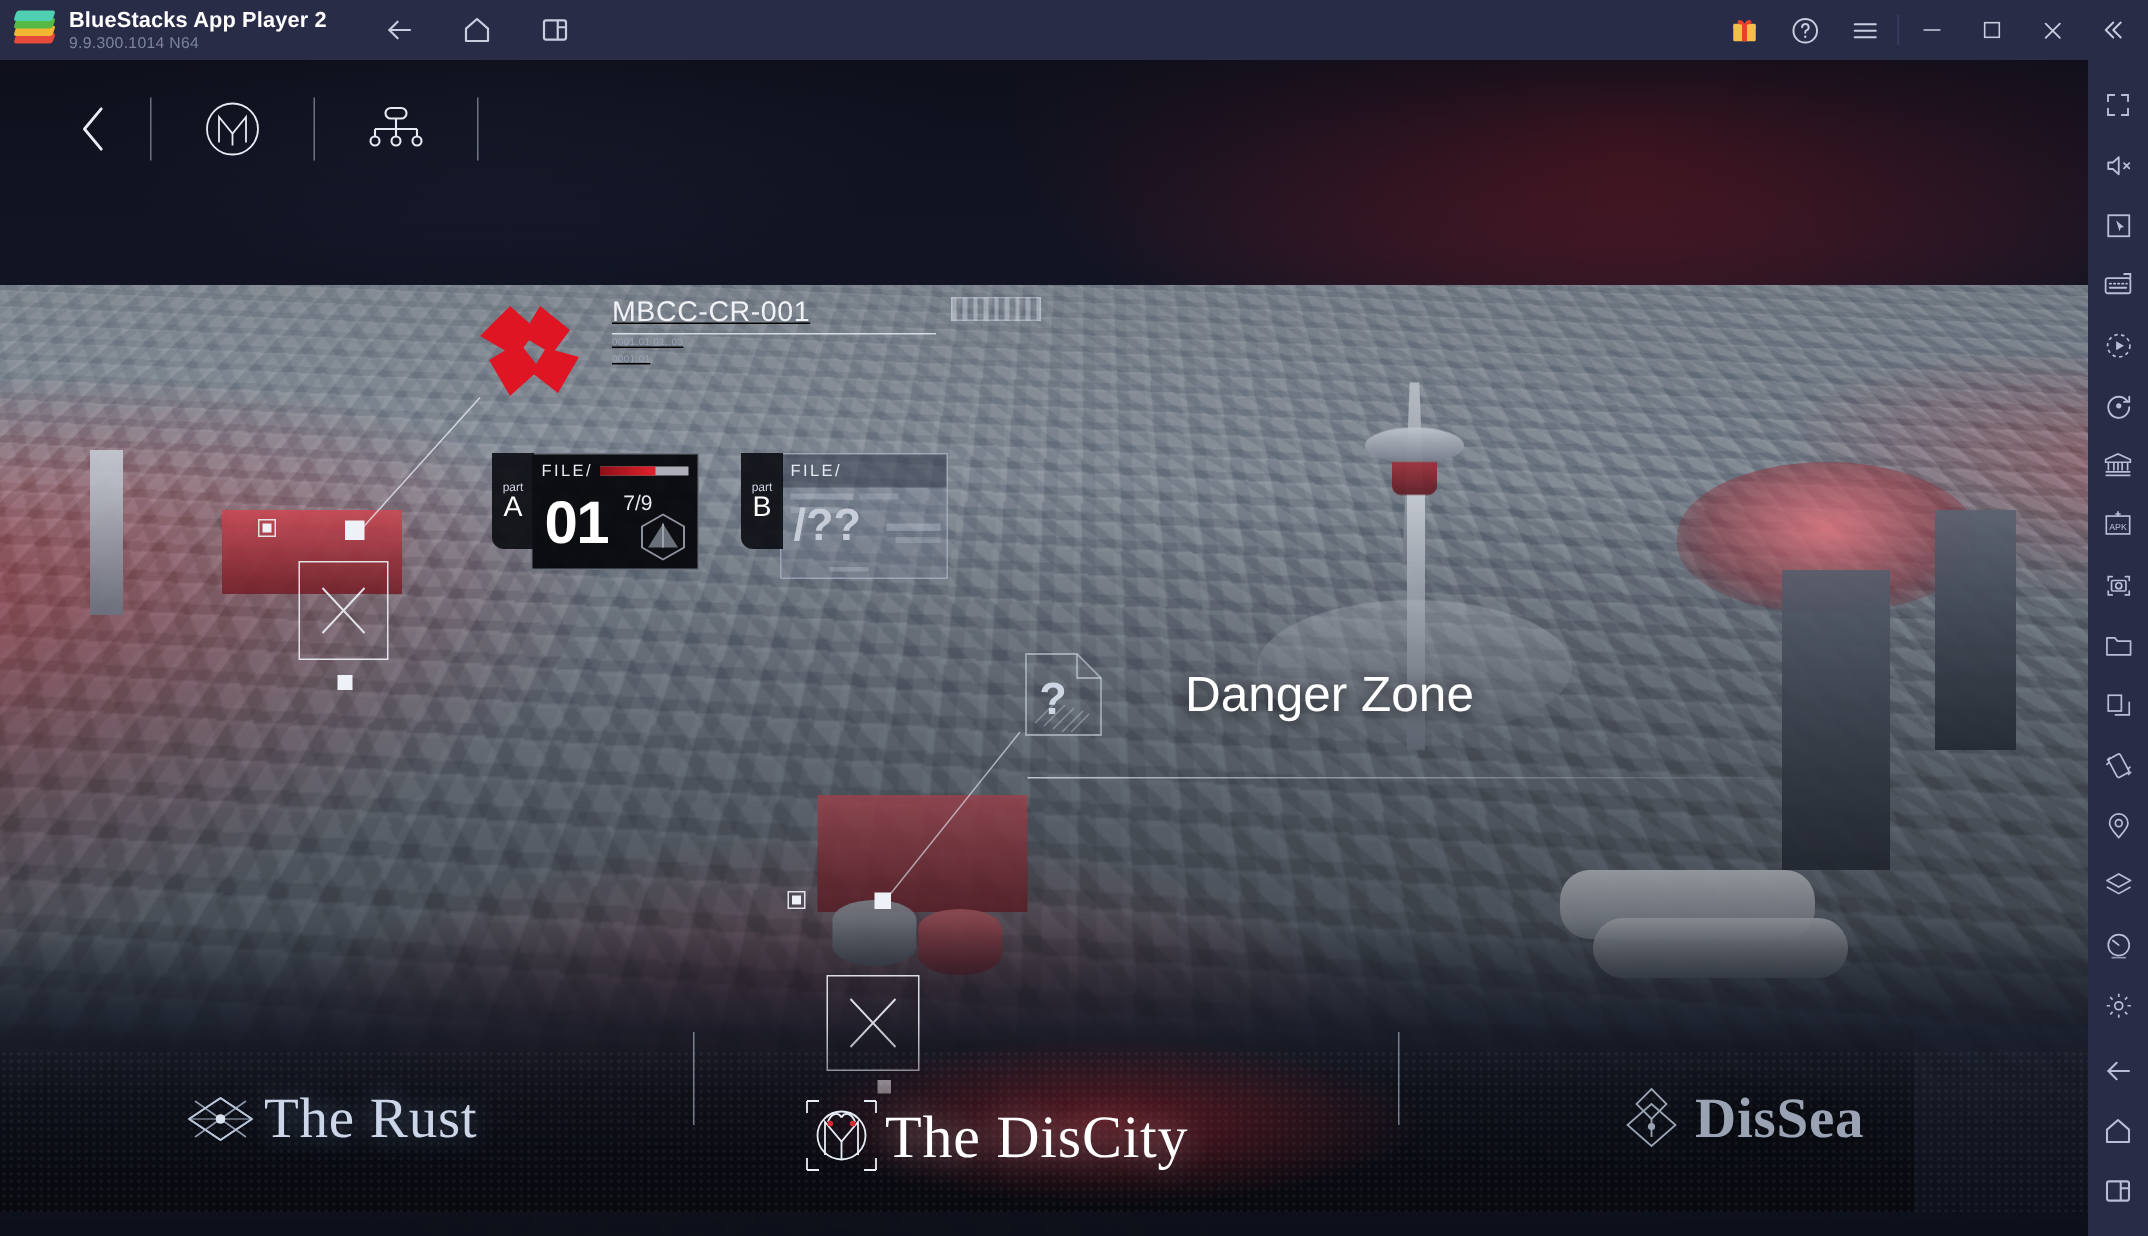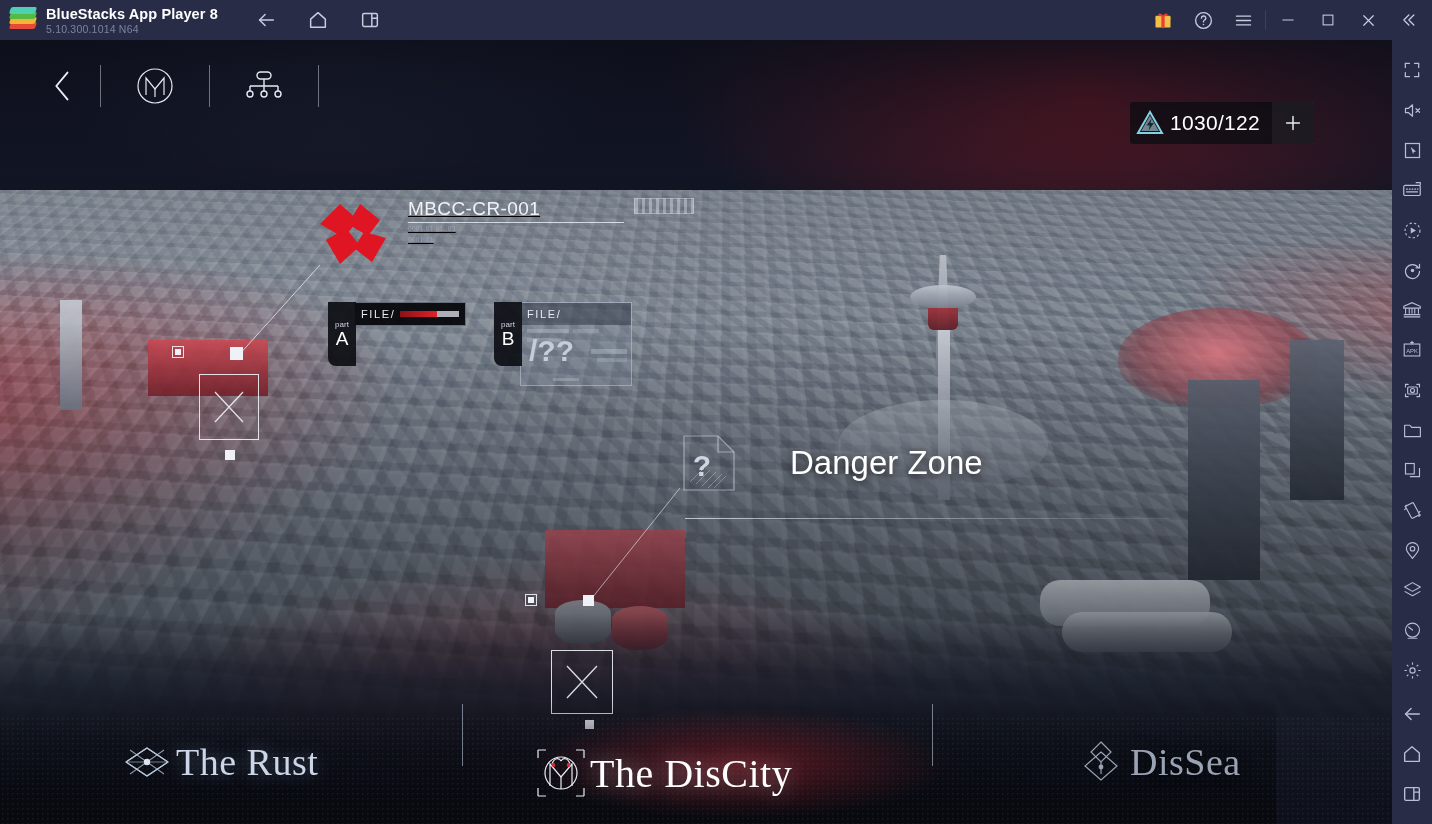--- a/index.html
+++ b/index.html
@@ -199,7 +199,7 @@
         <i></i>
     </div>
     <div class="title-txt">
-      <div class="title-name">BlueStacks App Player 8</div>
+      <div class="title-name">BlueStacks App Player 2</div>
       <div class="title-ver">5.10.300.1014  N64</div>
     </div>
 

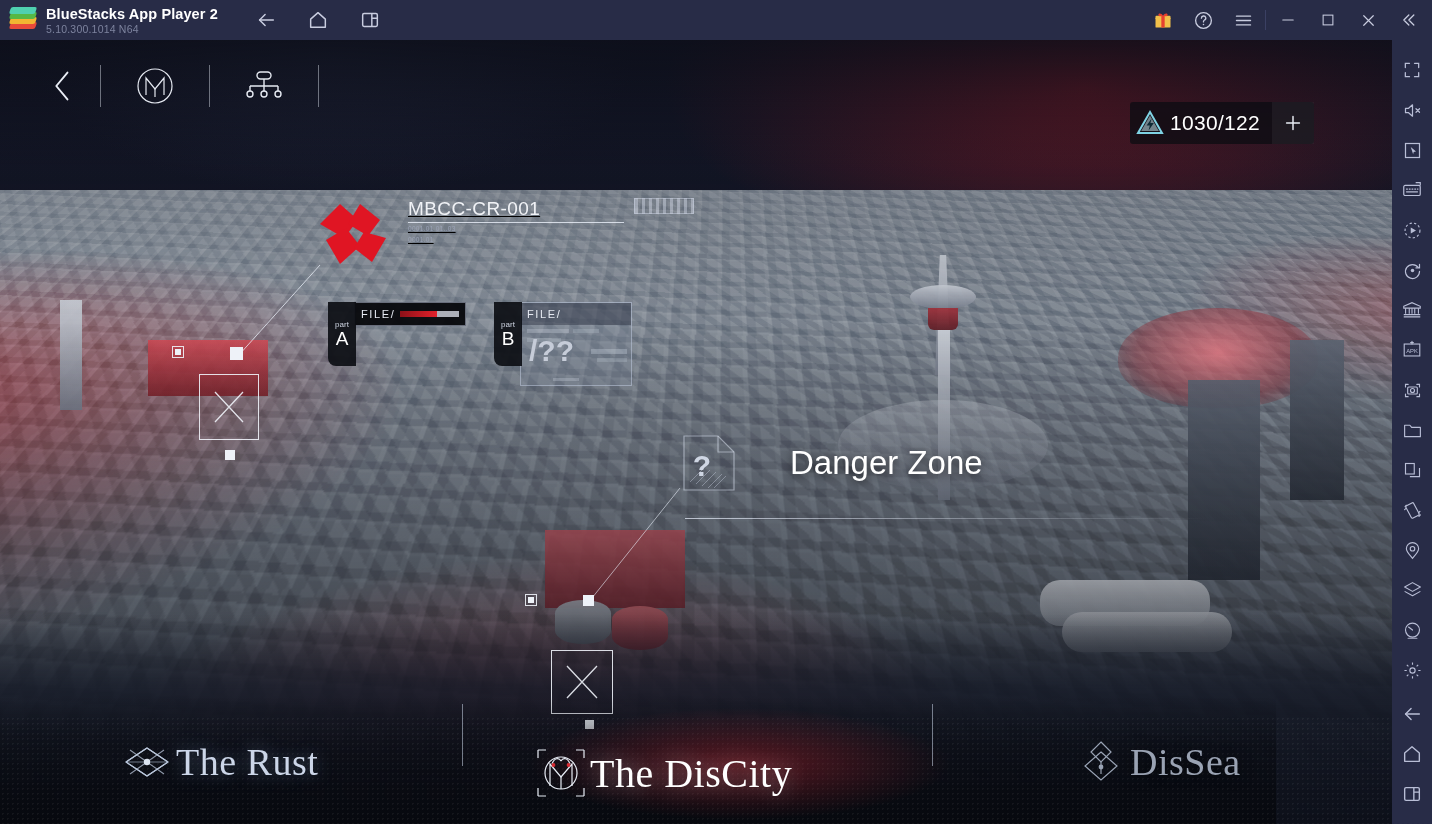--- a/index.html
+++ b/index.html
@@ -200,7 +200,7 @@
     </div>
     <div class="title-txt">
       <div class="title-name">BlueStacks App Player 2</div>
-      <div class="title-ver">5.10.300.1014  N64</div>
+      <div class="title-ver">9.9.300.1014  N64</div>
     </div>
 
     <div class="tb-nav">

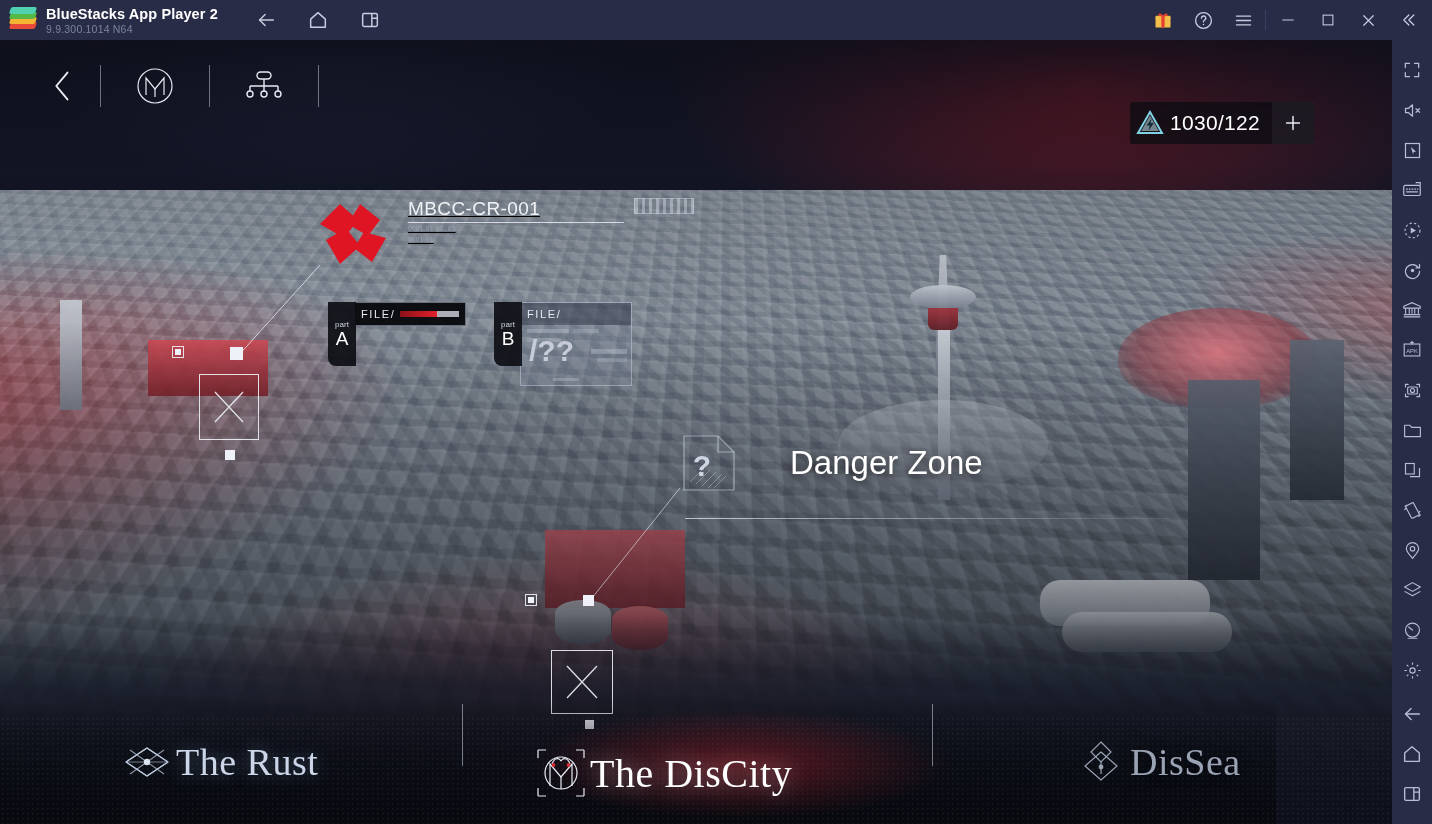--- a/index.html
+++ b/index.html
@@ -324,21 +324,6 @@
       <div class="vsep"></div>
     </div>
 
-    <div class="currency">
-      <div class="cur-icon">
-        <svg width="28" height="26" viewBox="0 0 28 26">
-          <path d="M14 2L26 23H2z" fill="none" stroke="#7fd3e4" stroke-width="2"></path>
-          <path d="M14 5.5L22.8 21H5.2z" fill="#bfe6ef" opacity=".55"></path>
-          <path d="M15.6 8.5l-5 7h3.2l-1.2 5 5.2-7.4h-3.4z" fill="#0e2b36"></path>
-        </svg>
-      </div>
-      <div class="cur-val">1030/122</div>
-      <div class="cur-plus">
-        <svg width="22" height="22" viewBox="0 0 24 24" stroke="#e9edf5" stroke-width="1.6" stroke-linecap="round">
-            <path d="M12 5v14M5 12h14"></path>
-          </svg>
-      </div>
-    </div>
 
     <div class="salva">
       <div class="salva-row">

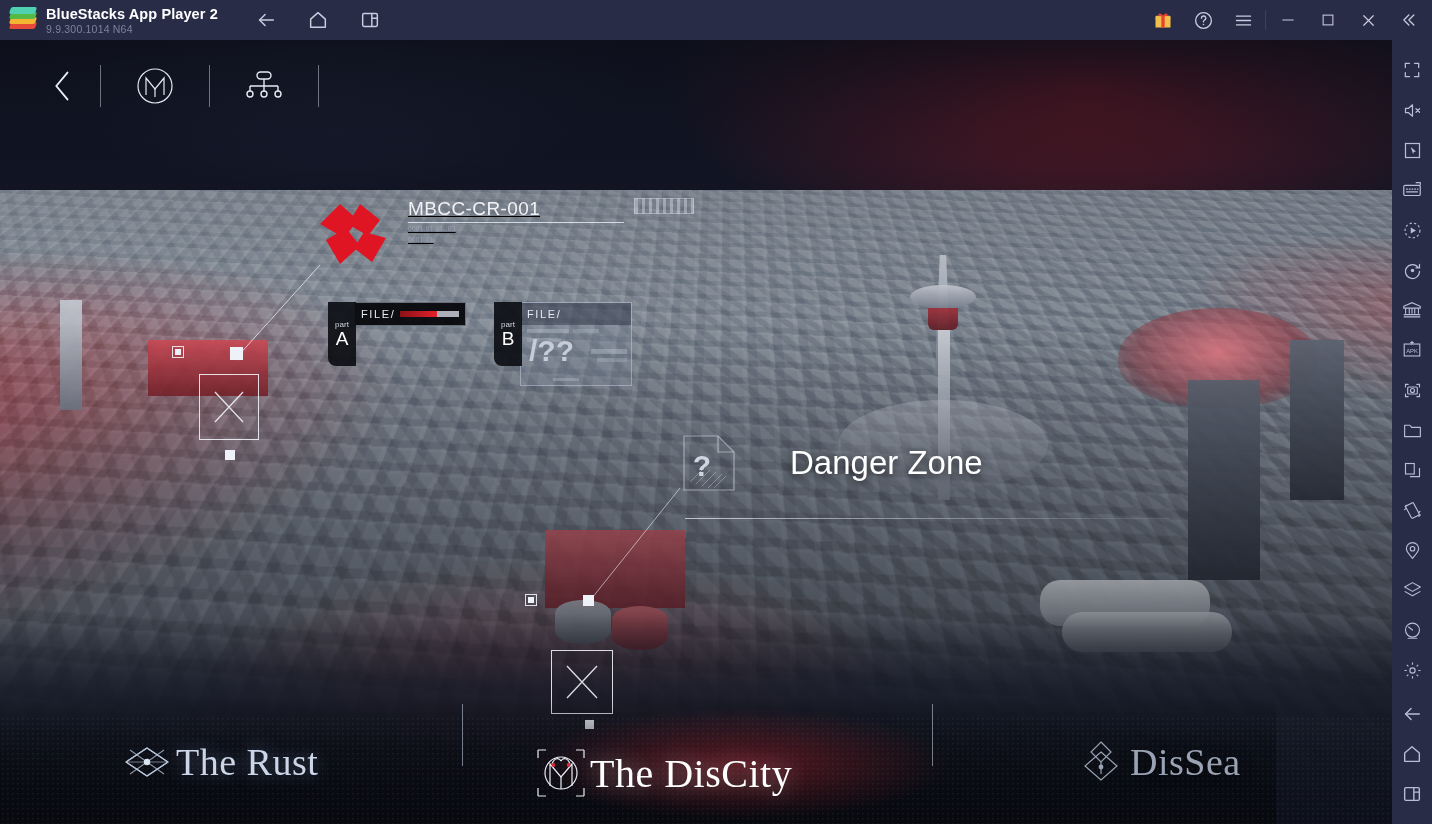--- a/index.html
+++ b/index.html
@@ -370,6 +370,17 @@
                 <span style="width:62%"></span>
               </span>
           </div>
+          <div class="card-main">
+            <div class="big-num">01</div>
+            <div class="frac">7/9</div>
+            <div class="gem">
+              <svg width="34" height="34" viewBox="0 0 34 34" fill="none">
+                <path d="M17 2 L31 10 V24 L17 32 L3 24 V10 Z" stroke="#8d949f" stroke-width="1.3"></path>
+                <path d="M17 8 L27 24 H7 Z" fill="#7b828c" opacity=".85"></path>
+                <path d="M17 8 L17 24" stroke="#aeb4bd" stroke-width="1"></path>
+              </svg>
+            </div>
+          </div>
         </div>
       </div>
 

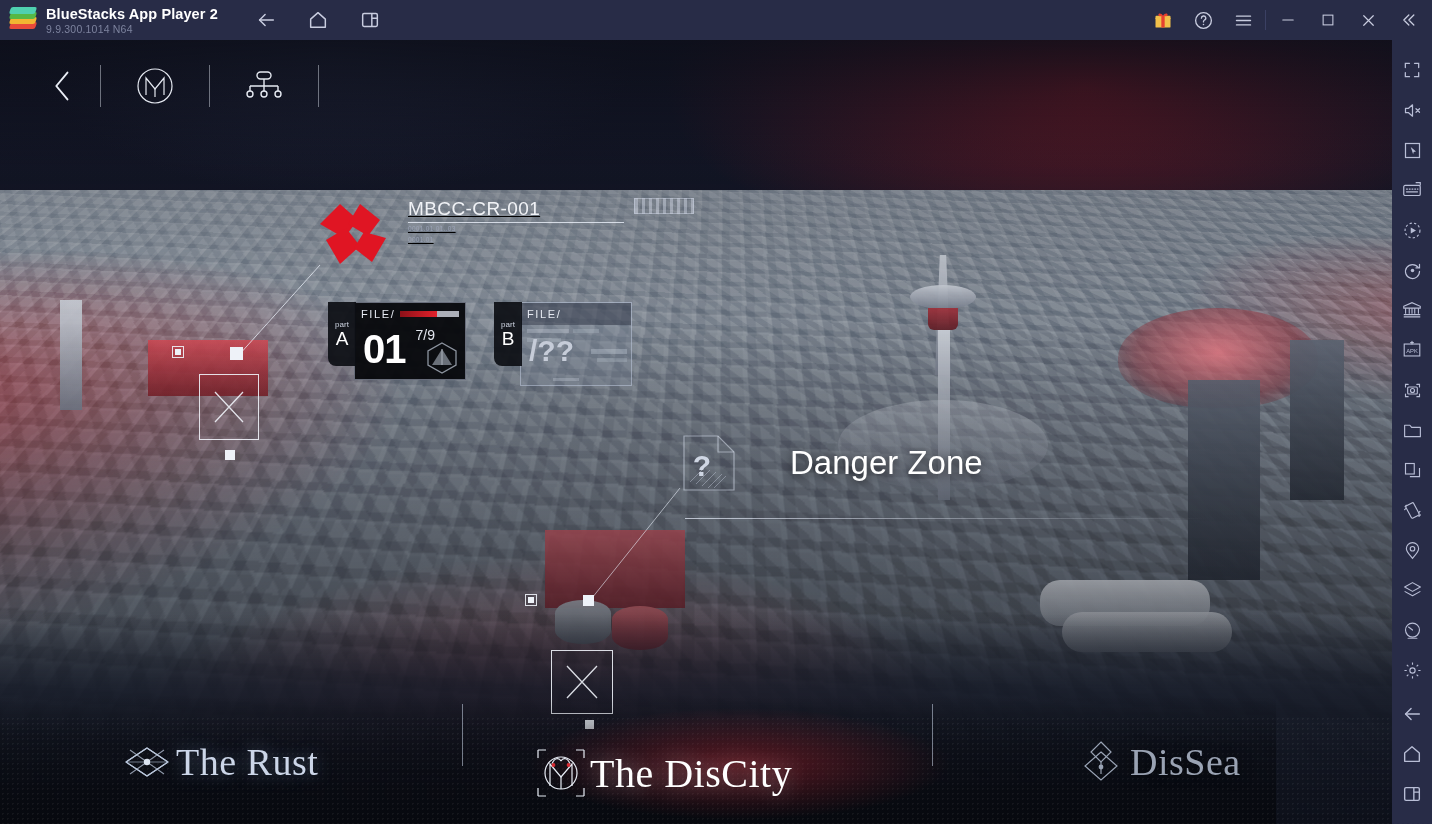--- a/index.html
+++ b/index.html
@@ -163,7 +163,7 @@
                  background: linear-gradient(90deg, rgba(225,232,245,.75), rgba(225,232,245,0)); z-index: 21; }
 
   
-  .bottom { position:absolute; left:0; bottom: 0; width: 1276px; height: 128px; z-index: 24;
+  .bottom { position:absolute; left:0; bottom: 16px; width: 1276px; height: 128px; z-index: 24;
             background: linear-gradient(180deg, rgba(8,10,16,0) 0%, rgba(8,10,16,.55) 40%, rgba(6,8,13,.88) 100%); }
   .zones { position:absolute; left:0; bottom: 26px; width:1392px; height: 72px; display:flex; align-items:center; }
   .zone { display:flex; align-items:center; cursor:pointer; }

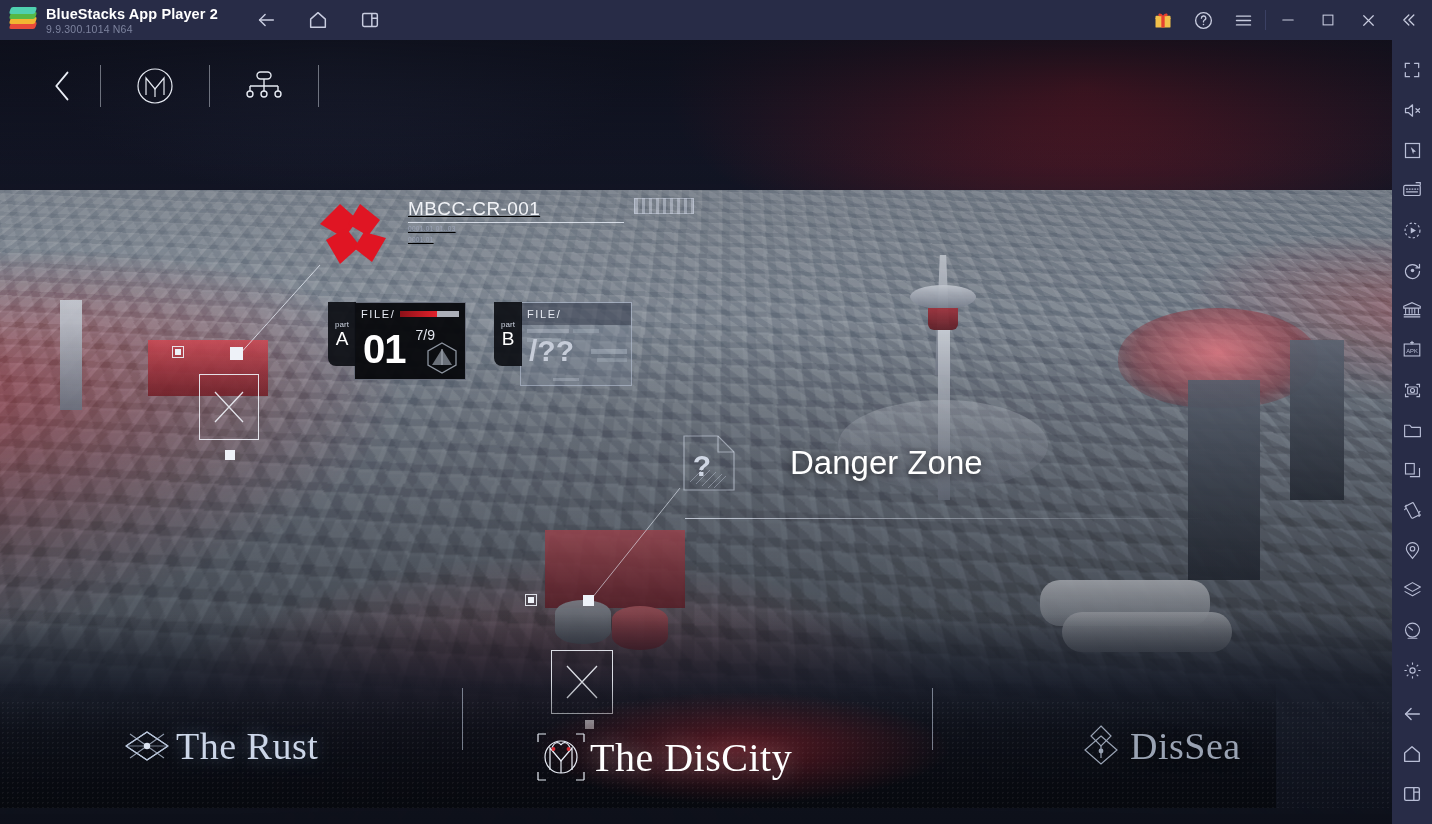--- a/index.html
+++ b/index.html
@@ -173,7 +173,7 @@
   .zone.rust .z-name { color:#ccd6e8; text-shadow: 0 0 18px rgba(140,170,210,.45); }
   .zone.city { position:absolute; left: 532px; margin-top: 22px; }
   .zone.city .z-name { color:#ffffff; font-size: 40px; text-shadow: 0 0 22px rgba(255,255,255,.45); }
-  .zone.sea { position:absolute; left: 1072px; }
+  .zone.sea { position:absolute; left: 1072px; font-weight: bold; }
   .zone.sea .z-name { color:#9aa3b3; text-shadow: 0 0 14px rgba(0,0,0,.6); }
   .zone-sep { position:absolute; bottom: 32px; width: 1px; height: 62px; background: rgba(200,212,230,.55); }
   .zone-sep.s1 { left: 462px; }

